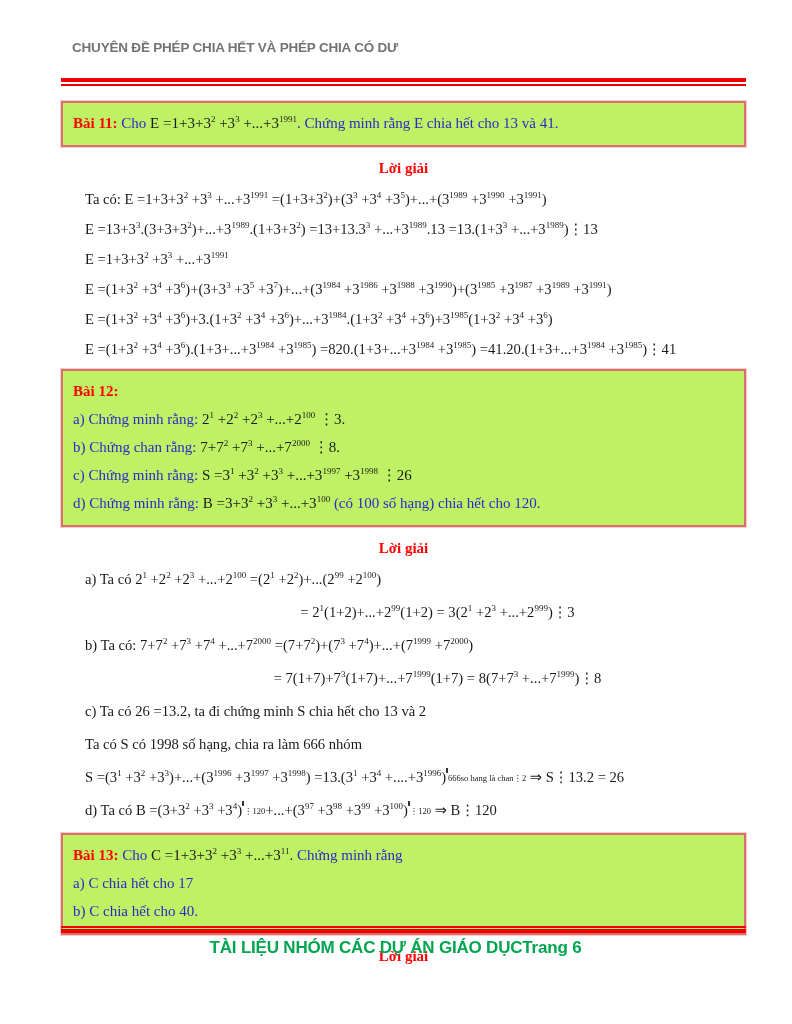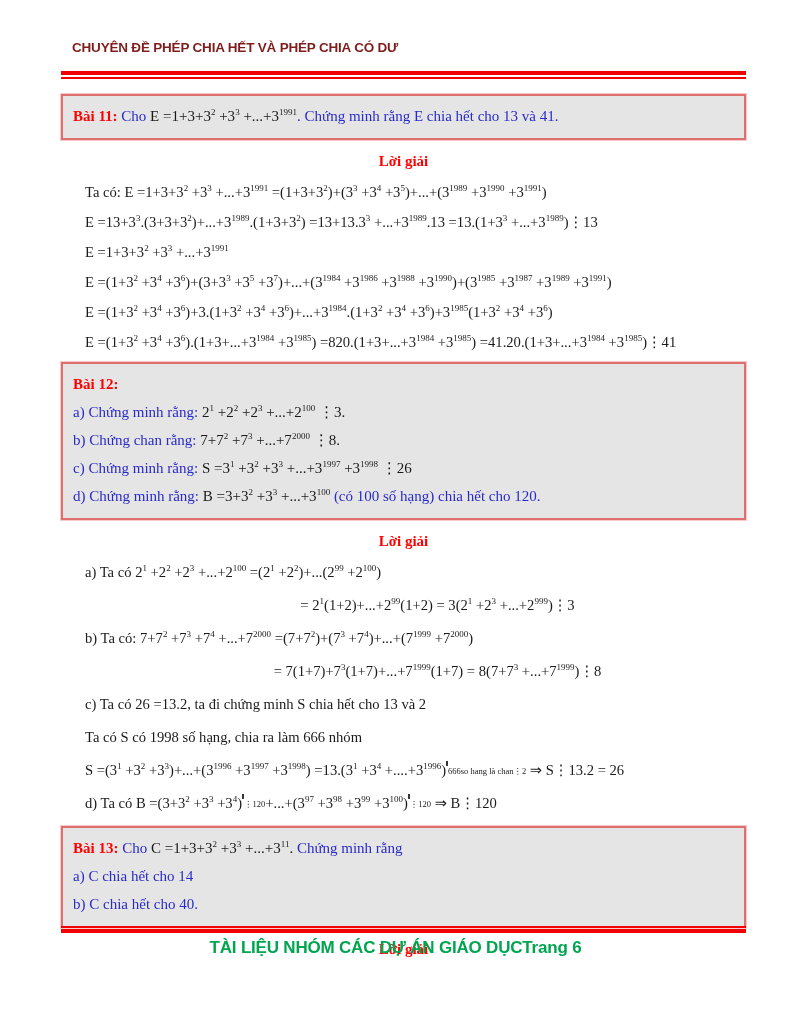--- a/index.html
+++ b/index.html
@@ -7,8 +7,8 @@
        font-family:"Liberation Serif",serif;color:#1a1a1a;}
   .hdr{margin:40px 46px 0 61px;}
   .hdr-title{font-family:"Liberation Sans",sans-serif;font-weight:bold;
-             color:#7f1d1d;font-size:13.5px;letter-spacing:-0.2px;
-             margin:0 0 16px 11px;}
+             color:#737373;font-size:13.5px;letter-spacing:-0.2px;
+             margin:0 0 23px 11px;}
   .rule-thick{height:4px;background:#f00000;}
   .rule-thin{height:2px;background:#f00000;margin-top:2px;}
   .doc{margin:15px 46px 0 61px;}

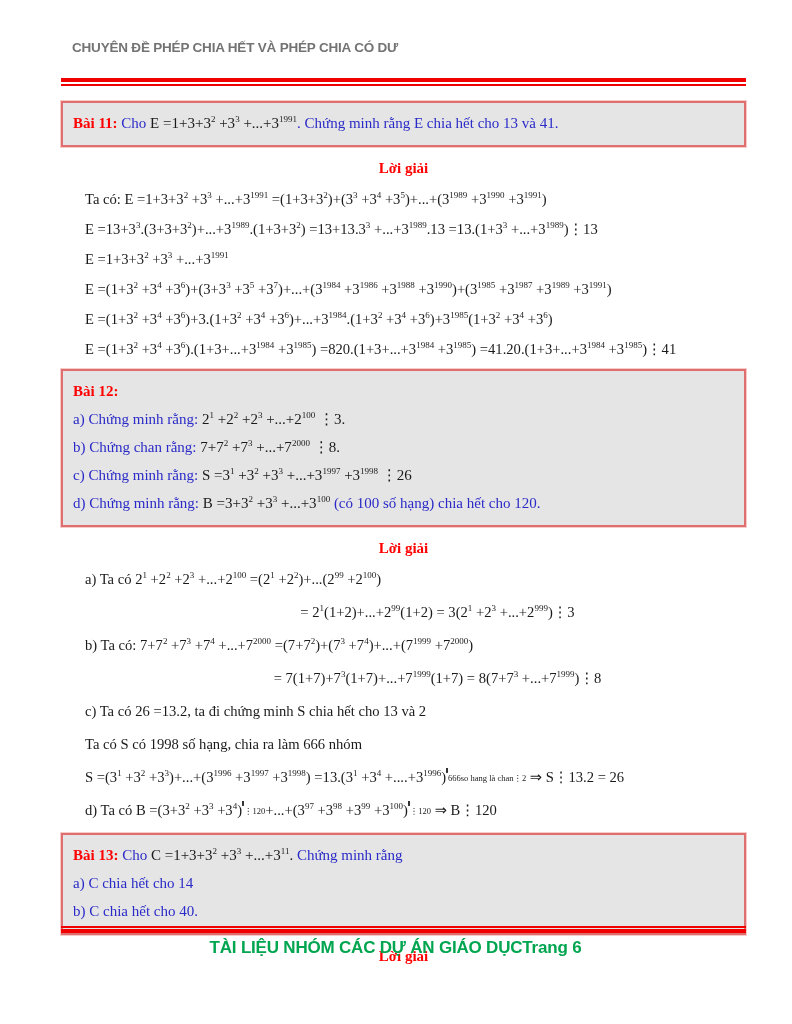--- a/index.html
+++ b/index.html
@@ -14,7 +14,7 @@
   .doc{margin:15px 46px 0 61px;}
   .block{margin:0;}
   .box{border:2px solid #df6f6f;outline:1px solid #f8caca;
-       padding:3px 10px 4px 10px;margin-bottom:11px;background:#e5e5e5;}
+       padding:3px 10px 4px 10px;margin-bottom:11px;background:#bef264;}
   .box .line{margin:7px 0;}
   .center{text-align:center;margin:6px 0 10px 0;}
   .center .line{margin:0;}

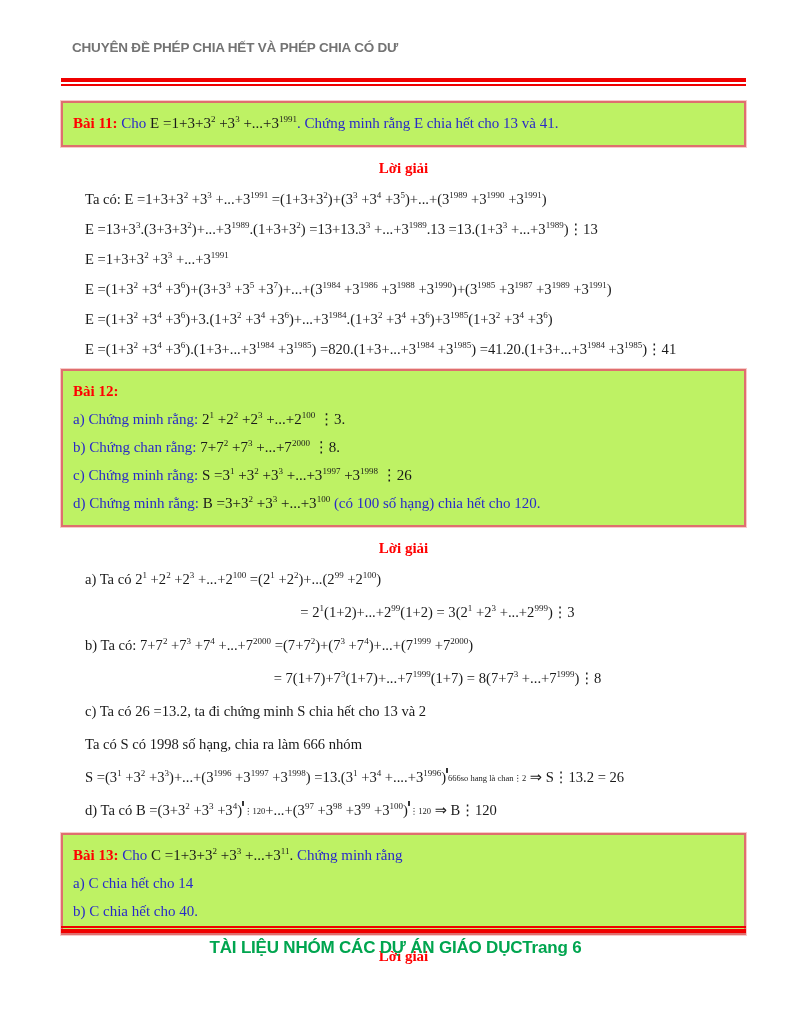--- a/index.html
+++ b/index.html
@@ -96,7 +96,7 @@
     </div>
     <div class="block box">
       <div class="line"><span class="s-rb">Bài 13: </span><span class="s-b">Cho </span><span class="s-m">C =1+3+3<sup>2</sup> +3<sup>3</sup> +...+3<sup>11</sup>.</span><span class="s-b"> Chứng minh rằng</span></div>
-      <div class="line"><span class="s-b">a) C chia hết cho 14</span></div>
+      <div class="line"><span class="s-b">a) C chia hết cho 17</span></div>
       <div class="line"><span class="s-b">b) C chia hết cho 40.</span></div>
     </div>
     <div class="block center">

